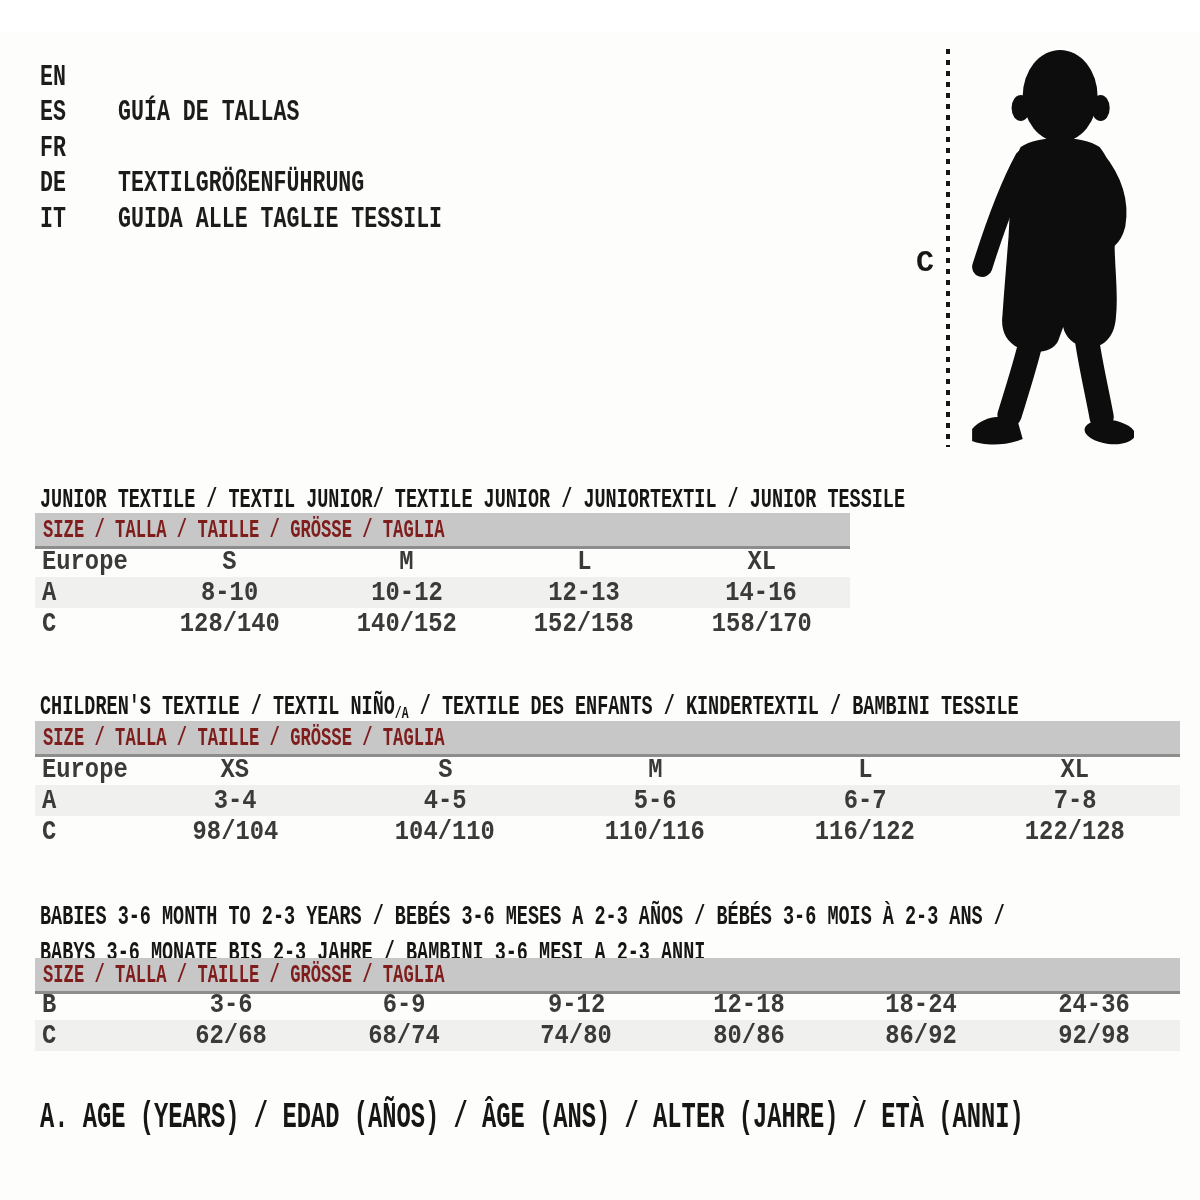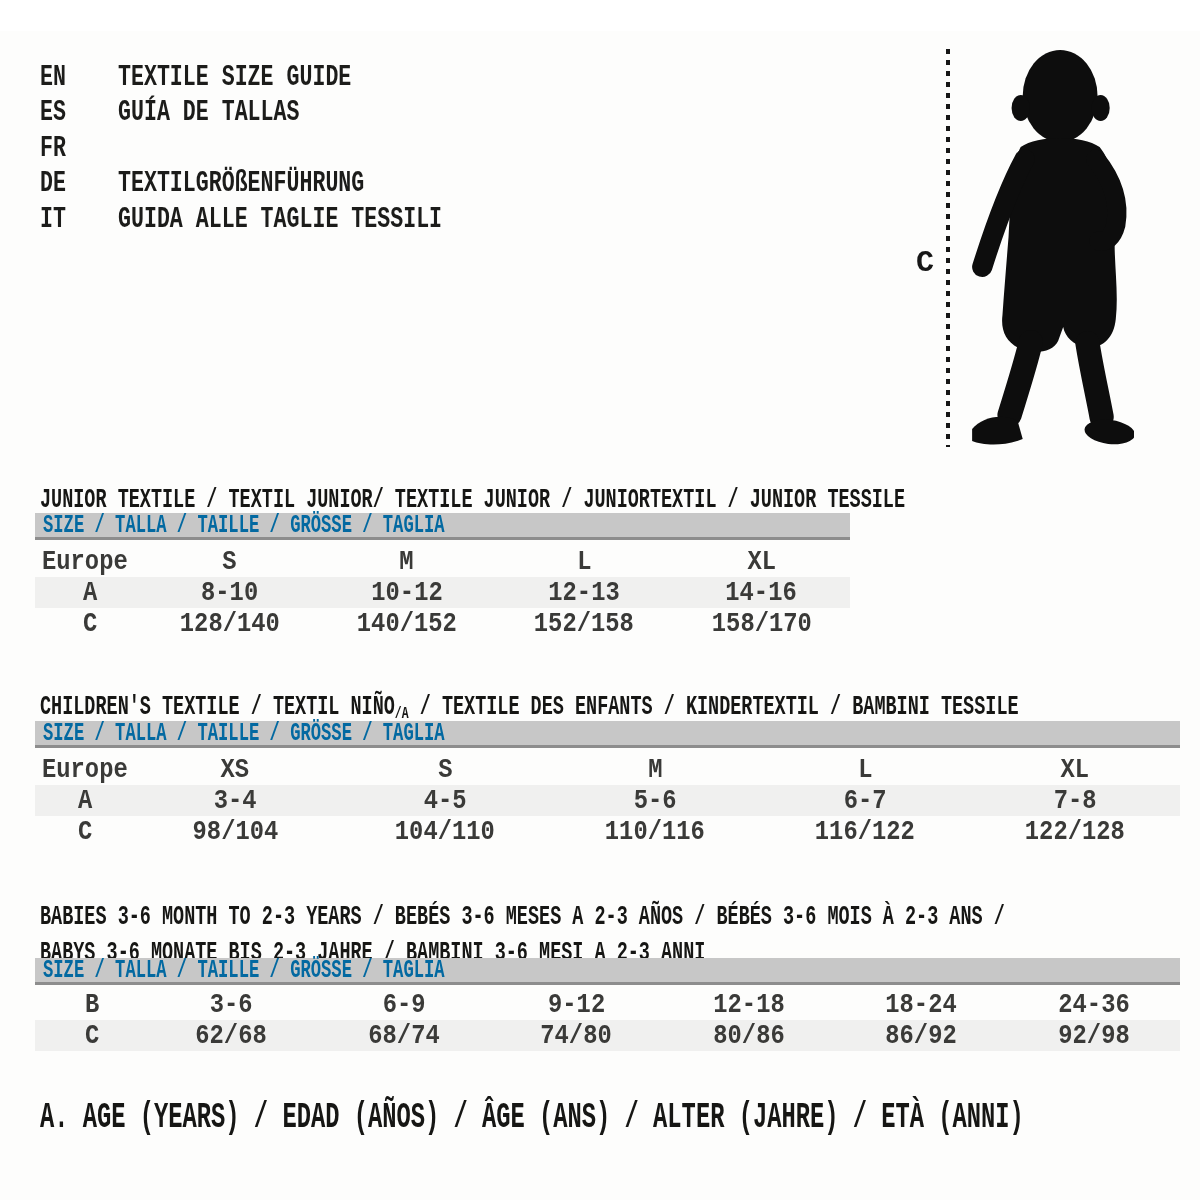--- a/index.html
+++ b/index.html
@@ -56,7 +56,6 @@
   <section class="lang-block">
     <div class="lang-row">
       <span class="lang-code"><span class="sx sx-lang">EN</span></span>
-      <span class="lang-title"><span class="sx sx-lang">TEXTILE SIZE GUIDE</span></span>
     </div>
     <div class="lang-row">
       <span class="lang-code"><span class="sx sx-lang">ES</span></span>

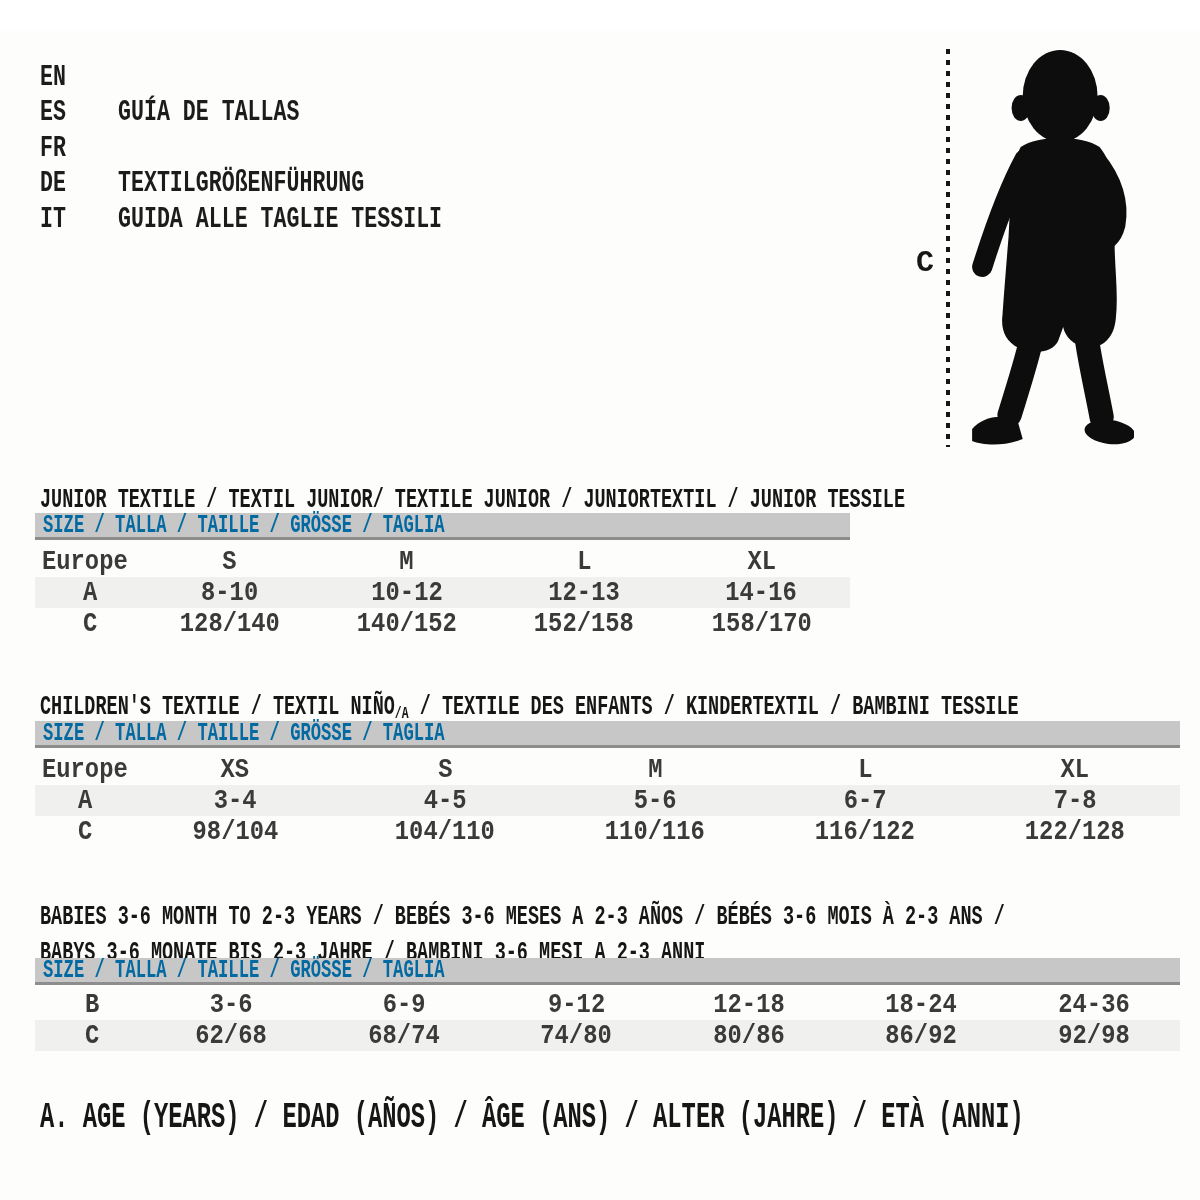--- a/index.html
+++ b/index.html
@@ -34,9 +34,9 @@
 
   
   .size-bar {
-    position:absolute; left:35px; height:27px; background:#c7c7c7;
+    position:absolute; left:35px; height:36px; background:#c7c7c7;
     border-bottom:3px solid #8d8d8d; display:flex; align-items:center;
-    padding-left:8px; box-sizing:border-box; font-size:26px; color:#0369a1;
+    padding-left:8px; box-sizing:border-box; font-size:26px; color:#7f1d1d;
   }
   
   table.size-table { position:absolute; left:35px; border-collapse:collapse; table-layout:fixed; }

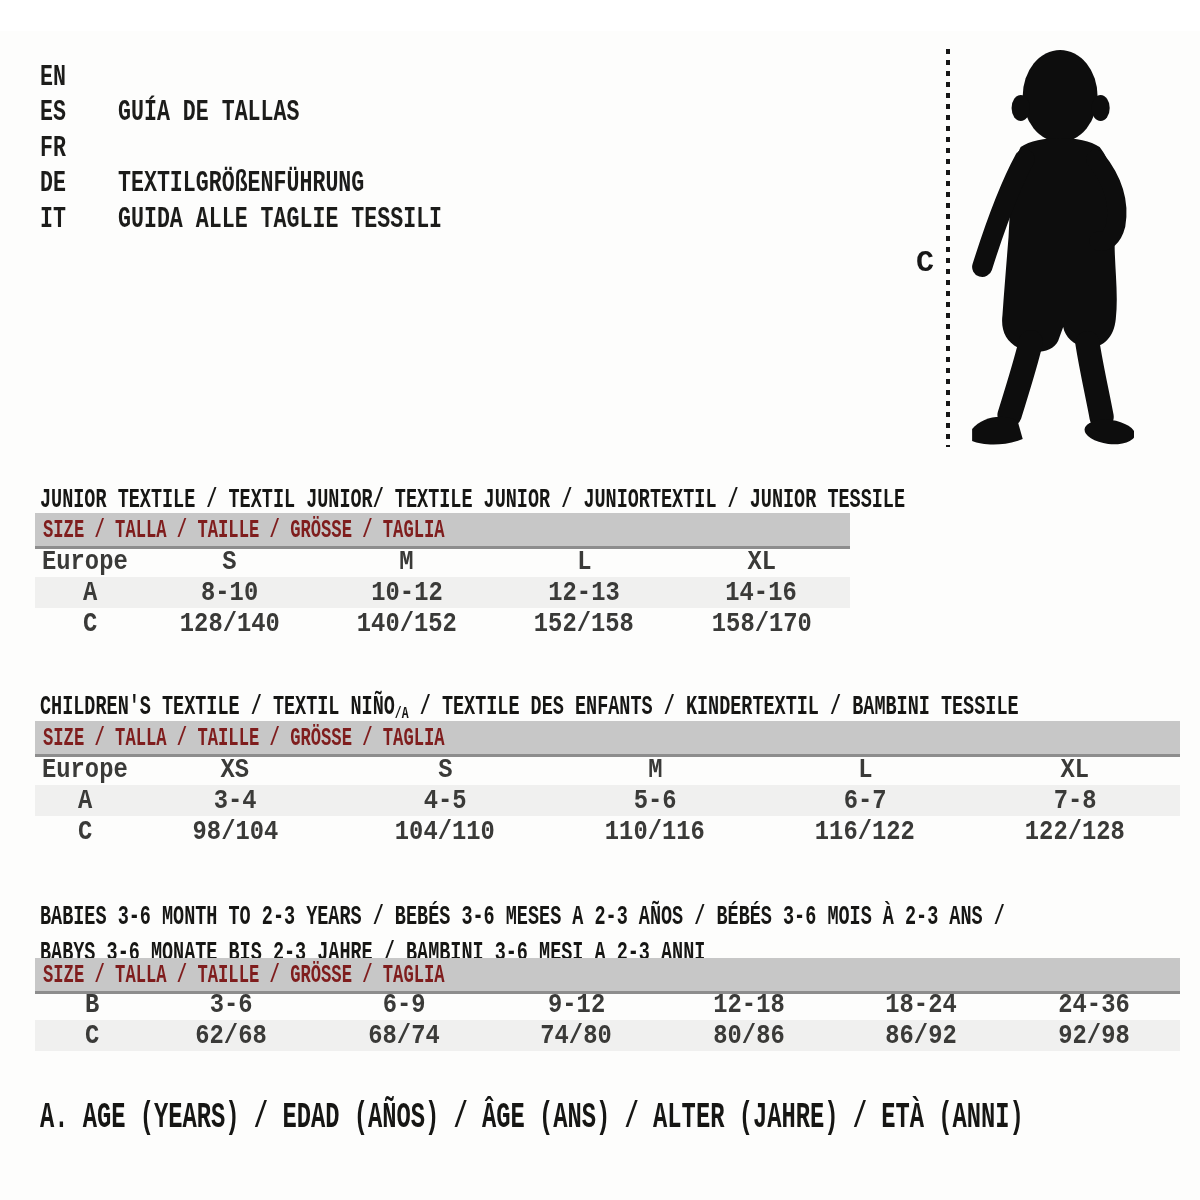--- a/index.html
+++ b/index.html
@@ -41,7 +41,7 @@
   
   table.size-table { position:absolute; left:35px; border-collapse:collapse; table-layout:fixed; }
   .size-table td { height:30px; padding:0; text-align:center; font-size:28px; font-weight:bold; color:#3a3a38; vertical-align:middle; }
-  .size-table td.rowlabel { text-align:center; padding-left:7px; }
+  .size-table td.rowlabel { text-align:left; padding-left:7px; }
   .size-table tr.alt td { background:#f0f0ef; }
 
   

